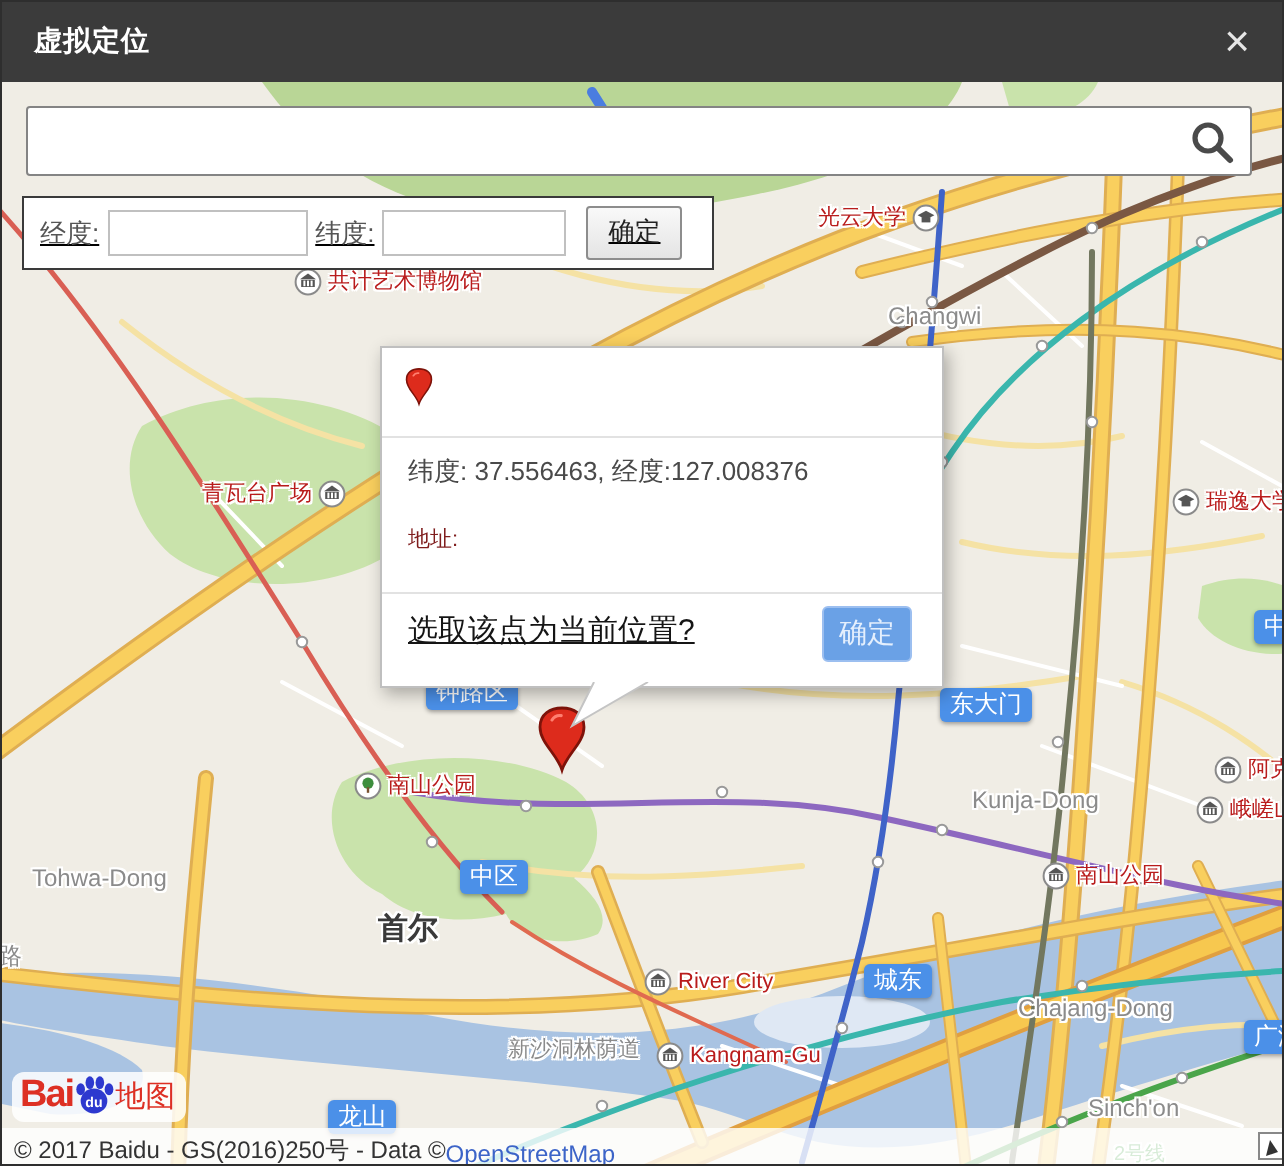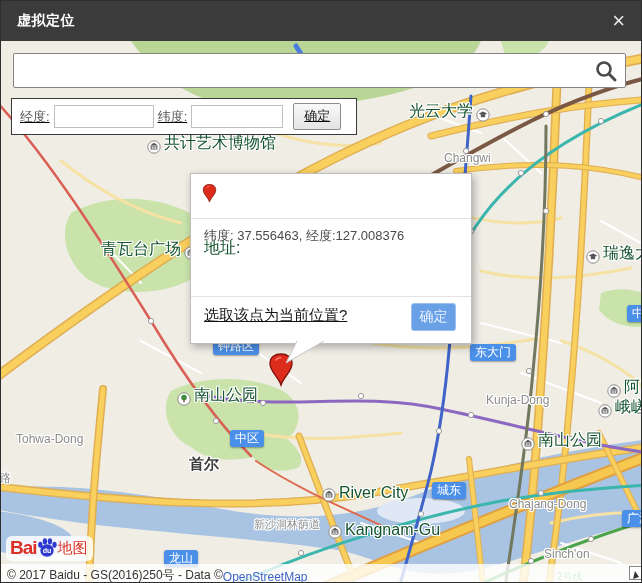--- a/index.html
+++ b/index.html
@@ -19,7 +19,7 @@
   .halo { text-shadow:1px 0 #fff,-1px 0 #fff,0 1px #fff,0 -1px #fff,1px 1px #fff,-1px -1px #fff,1px -1px #fff,-1px 1px #fff; }
 
   .badge { position:absolute; z-index:3; background:#4b90e8; color:#fff; font-size:12px; line-height:14px; padding:1px 5px 2px; border-radius:3px; box-shadow:0 1px 2px rgba(0,0,0,.35); white-space:nowrap;margin-left:24px; }
-  .poi { position:absolute; z-index:2; display:flex; align-items:flex-end; gap:3px; font-size:16px; color:#14532d; white-space:nowrap; }
+  .poi { position:absolute; z-index:2; display:flex; align-items:center; gap:3px; font-size:11px; color:#b91c1c; white-space:nowrap; }
   .pic { width:14px; height:14px; flex:0 0 auto; }
   .place { position:absolute; z-index:2; font-size:12px; color:#8b8b8b; white-space:nowrap; }
   .city { position:absolute; z-index:2; font-size:15px; font-weight:bold; color:#3a3a3a; white-space:nowrap; }

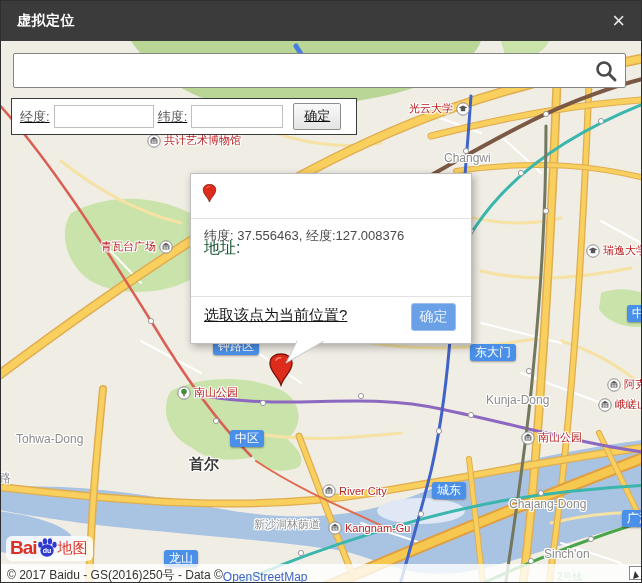--- a/index.html
+++ b/index.html
@@ -41,7 +41,7 @@
   .popup { position:absolute; left:189px; top:132px; width:282px; height:171px; background:#fff; border:1px solid #bfbfbf; box-shadow:2px 3px 8px rgba(0,0,0,.3); z-index:7; }
   .popup .head { height:45px; border-bottom:1px solid #e2e2e2; padding:8px 0 0 10px; }
   .popup .coords { position:absolute; left:13px; top:53px; font-size:13px; color:#4a4a4a; }
-  .popup .addr { position:absolute; left:13px; top:64px; font-size:16px; color:#14532d; }
+  .popup .addr { position:absolute; left:13px; top:88px; font-size:11px; color:#7f1d1d; }
   .popup .sep { position:absolute; left:0; top:122px; width:100%; border-top:1px solid #e2e2e2; }
   .popup .question { position:absolute; left:13px; top:132px; font-size:15px; color:#151515;text-decoration:underline; }
   .btn-blue { position:absolute; right:15px; top:129px; width:45px; height:28px; background:#6aa1e6; border:1px solid #9cbff0; border-radius:3px; color:#e4effd; font-size:14px; cursor:pointer; font-family:inherit; }

